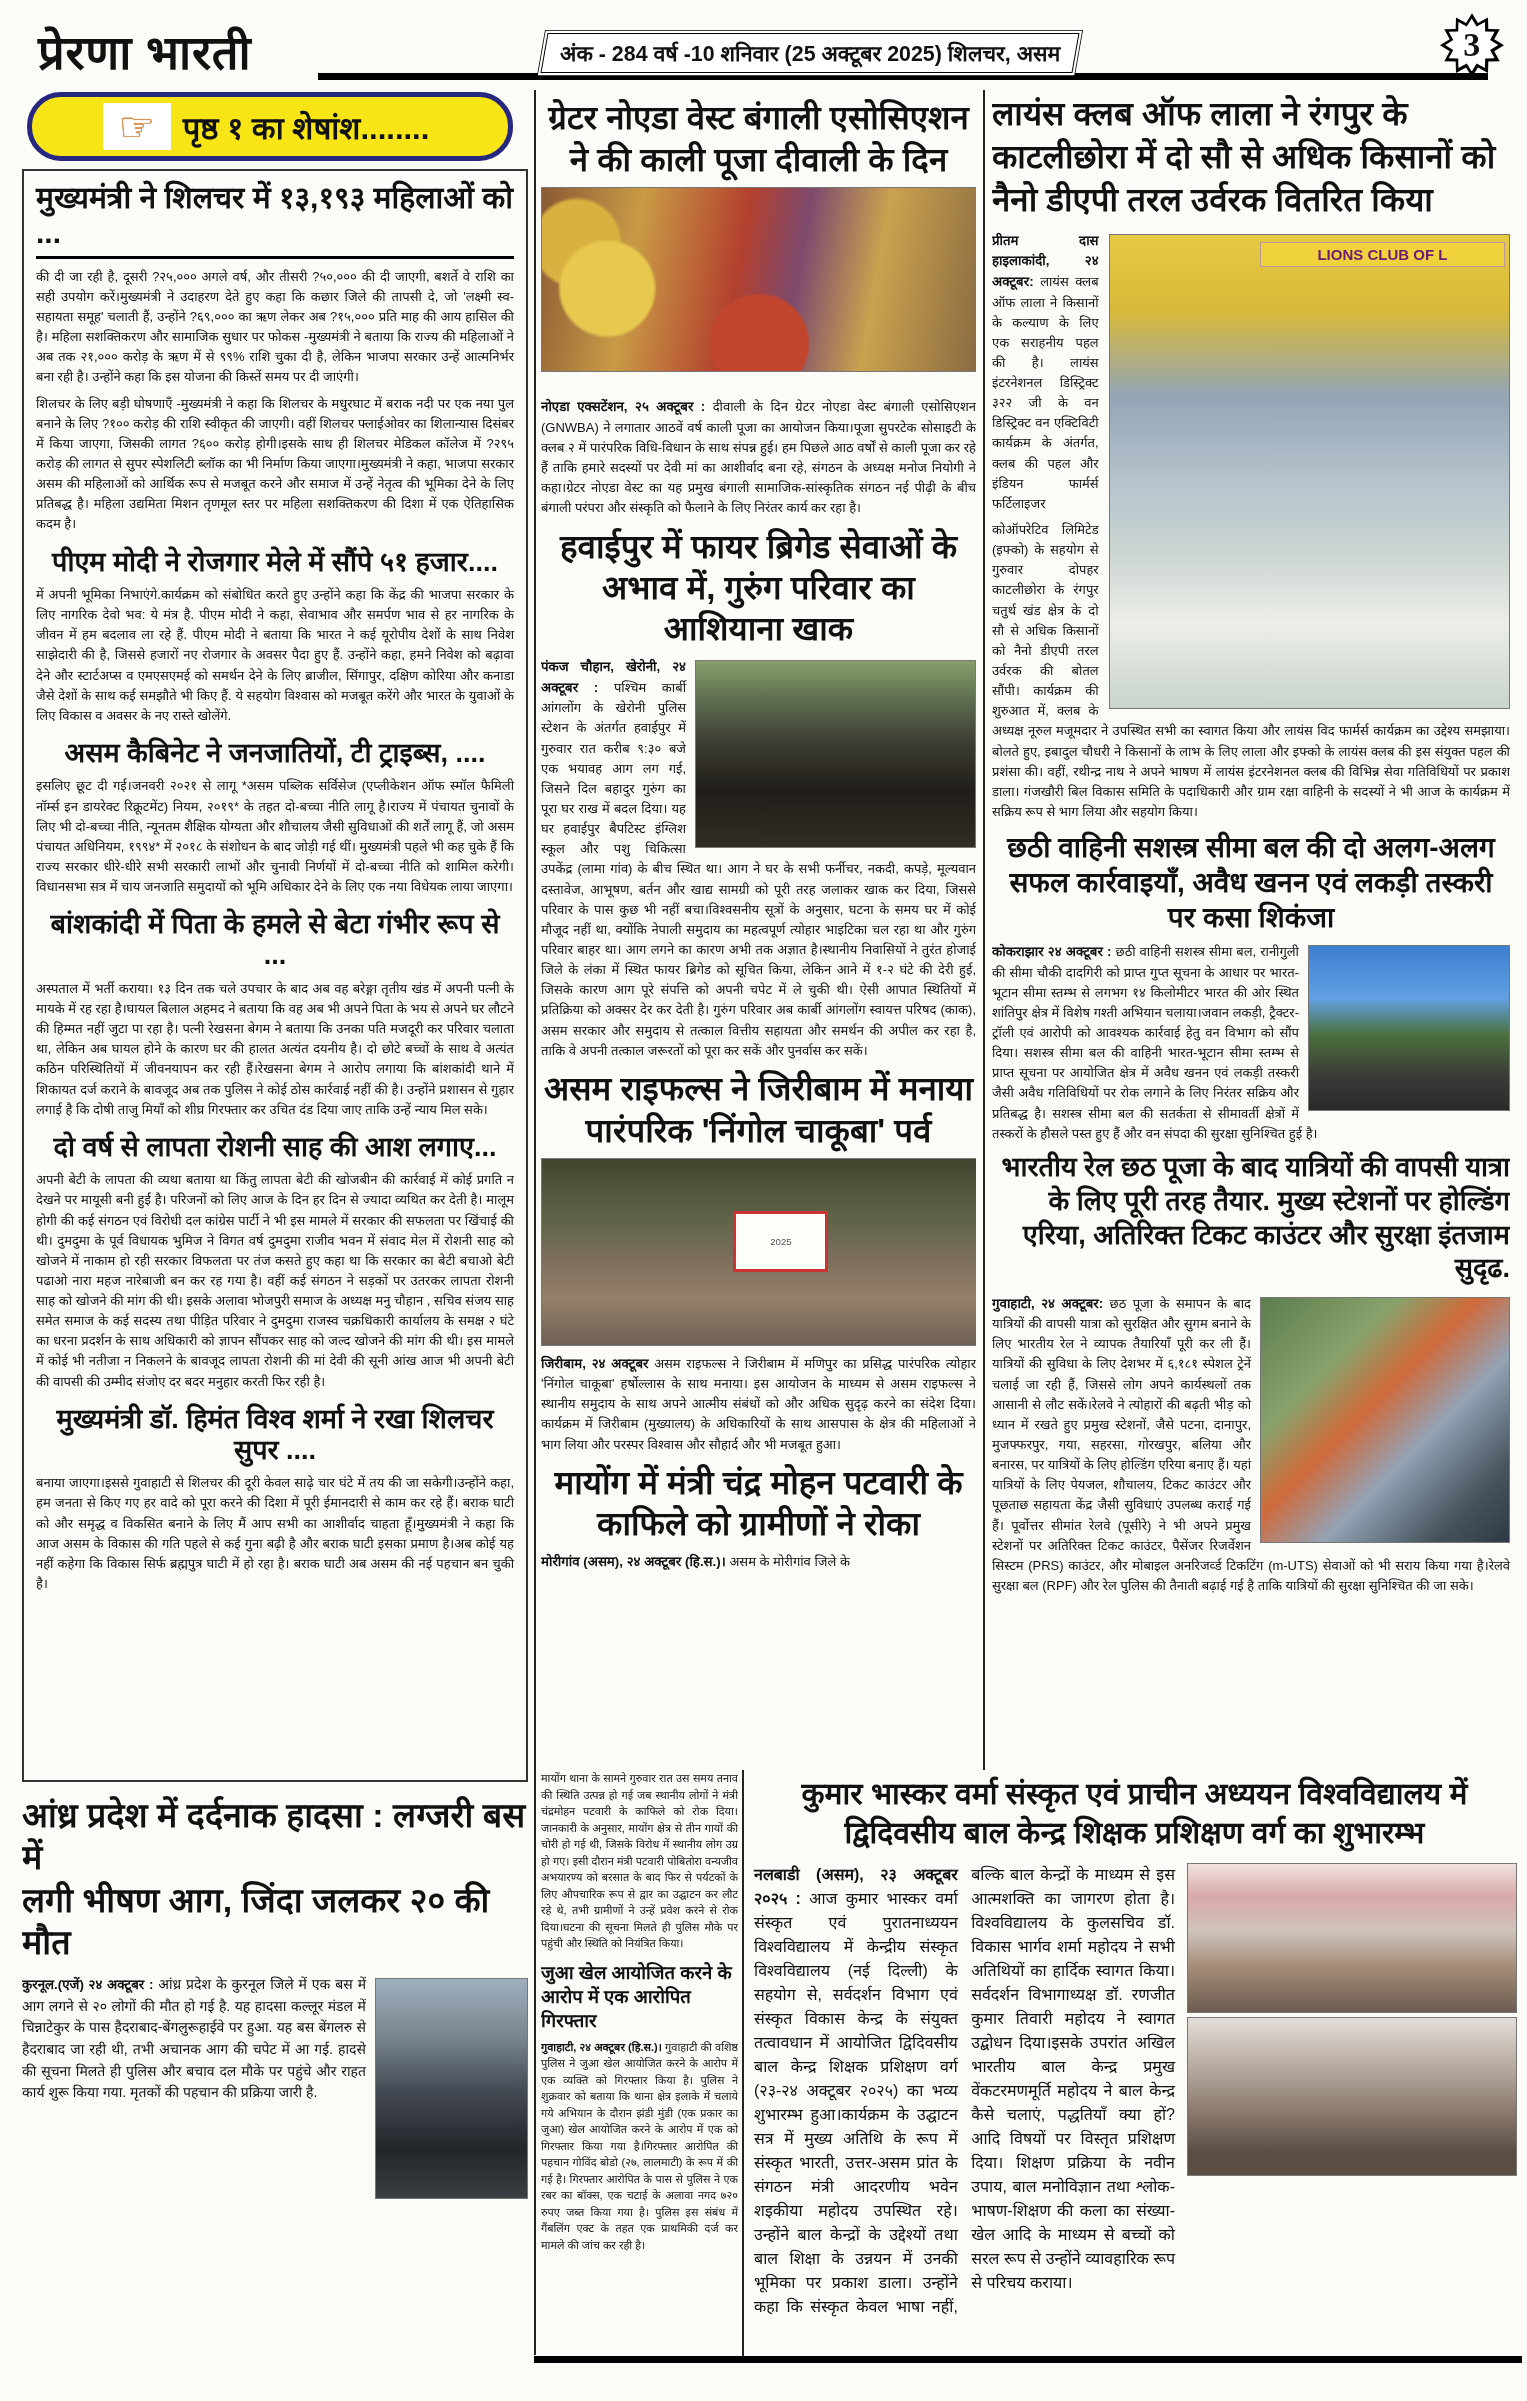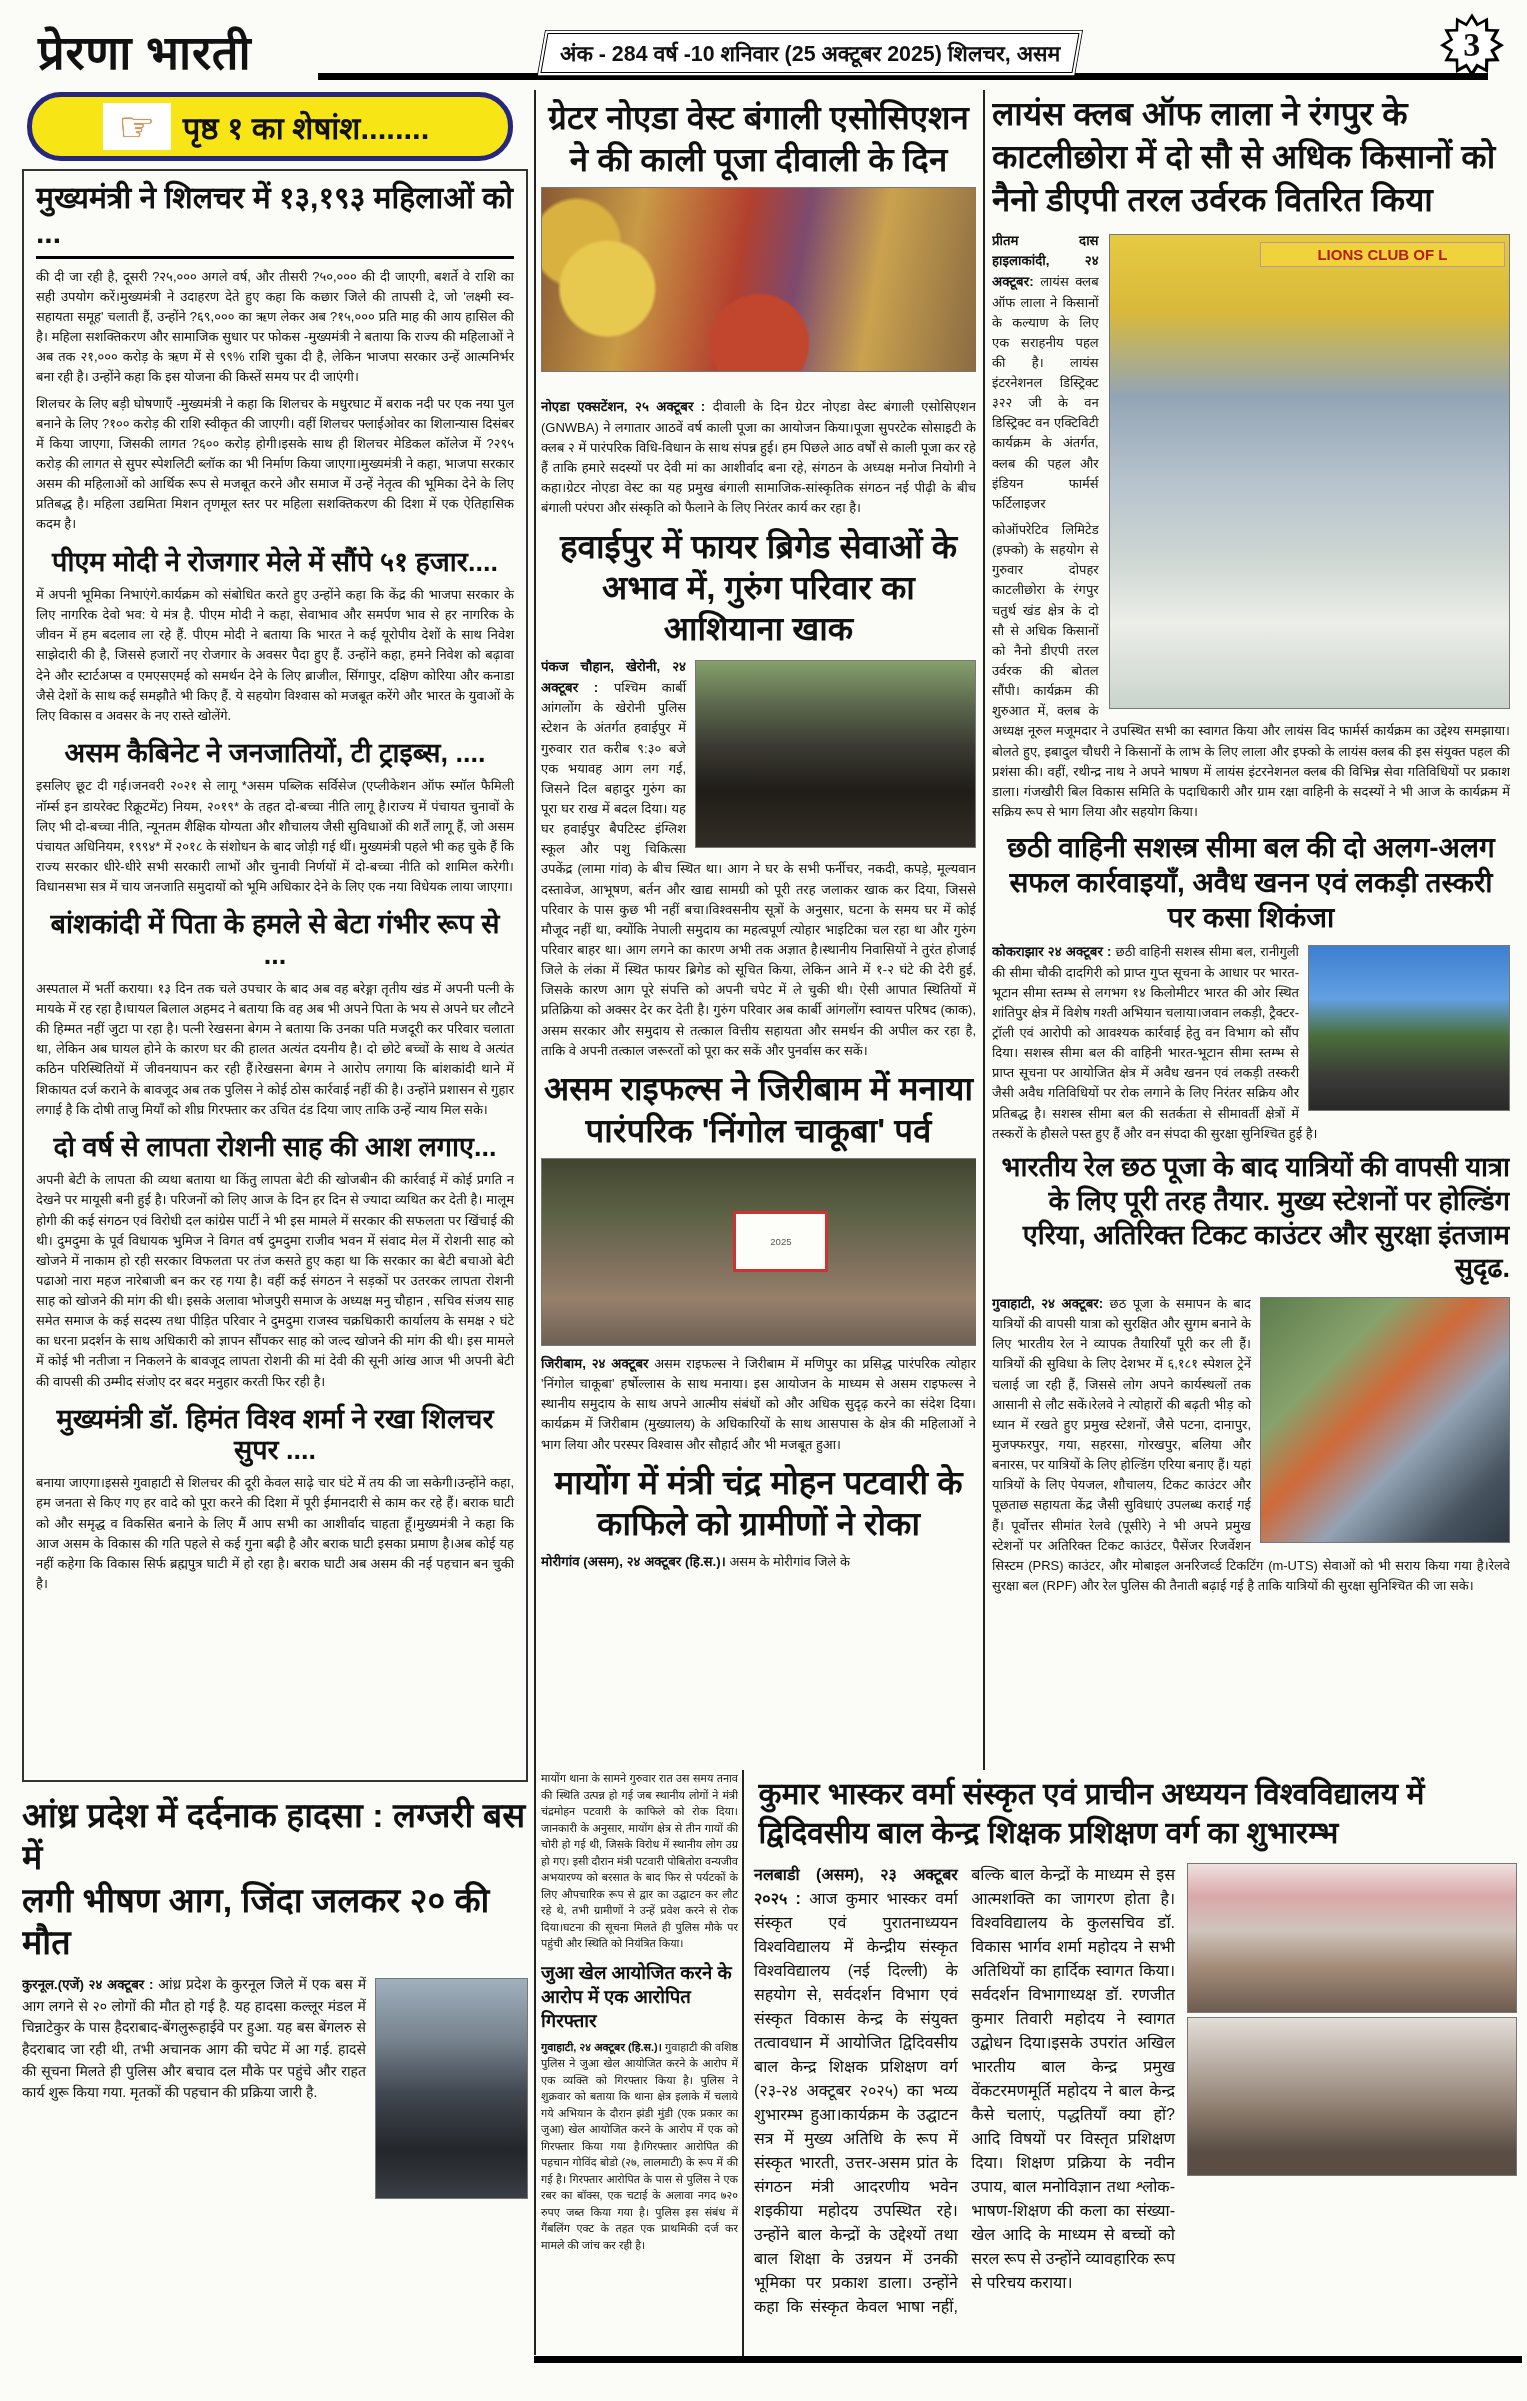--- a/index.html
+++ b/index.html
@@ -61,7 +61,7 @@
   .h-right{font-size:33px;font-weight:bold;line-height:1.3;margin:3px 0 9px 0;}
   #lions-photo{float:right;width:399px;height:473px;margin:3px 0 7.4px 10.4px;position:relative;
      background:linear-gradient(180deg,#e6ca42 0%,#d9b93a 16%,#93a5b5 34%,#b6c3cd 52%,#cdd6d2 68%,#eceee8 82%,#c9d4cc);}
-  #lions-photo .bannertxt{position:absolute;right:4.4px;top:7.4px;width:60%;background:#f0d23c;color:#b91c1c;
+  #lions-photo .bannertxt{position:absolute;right:4.4px;top:7.4px;width:60%;background:#f0d23c;color:#701a75;
      font-size:15px;font-weight:bold;text-align:center;padding:3px 1.5px;border:0.7px solid #b99;}
   #truck-photo{float:right;width:200px;height:164px;margin:3px 0 6px 9px;
      background:linear-gradient(180deg,#3d7fd0 0%,#62a0e2 32%,#4a6e3a 55%,#3a3a38 80%,#2a2a28);}

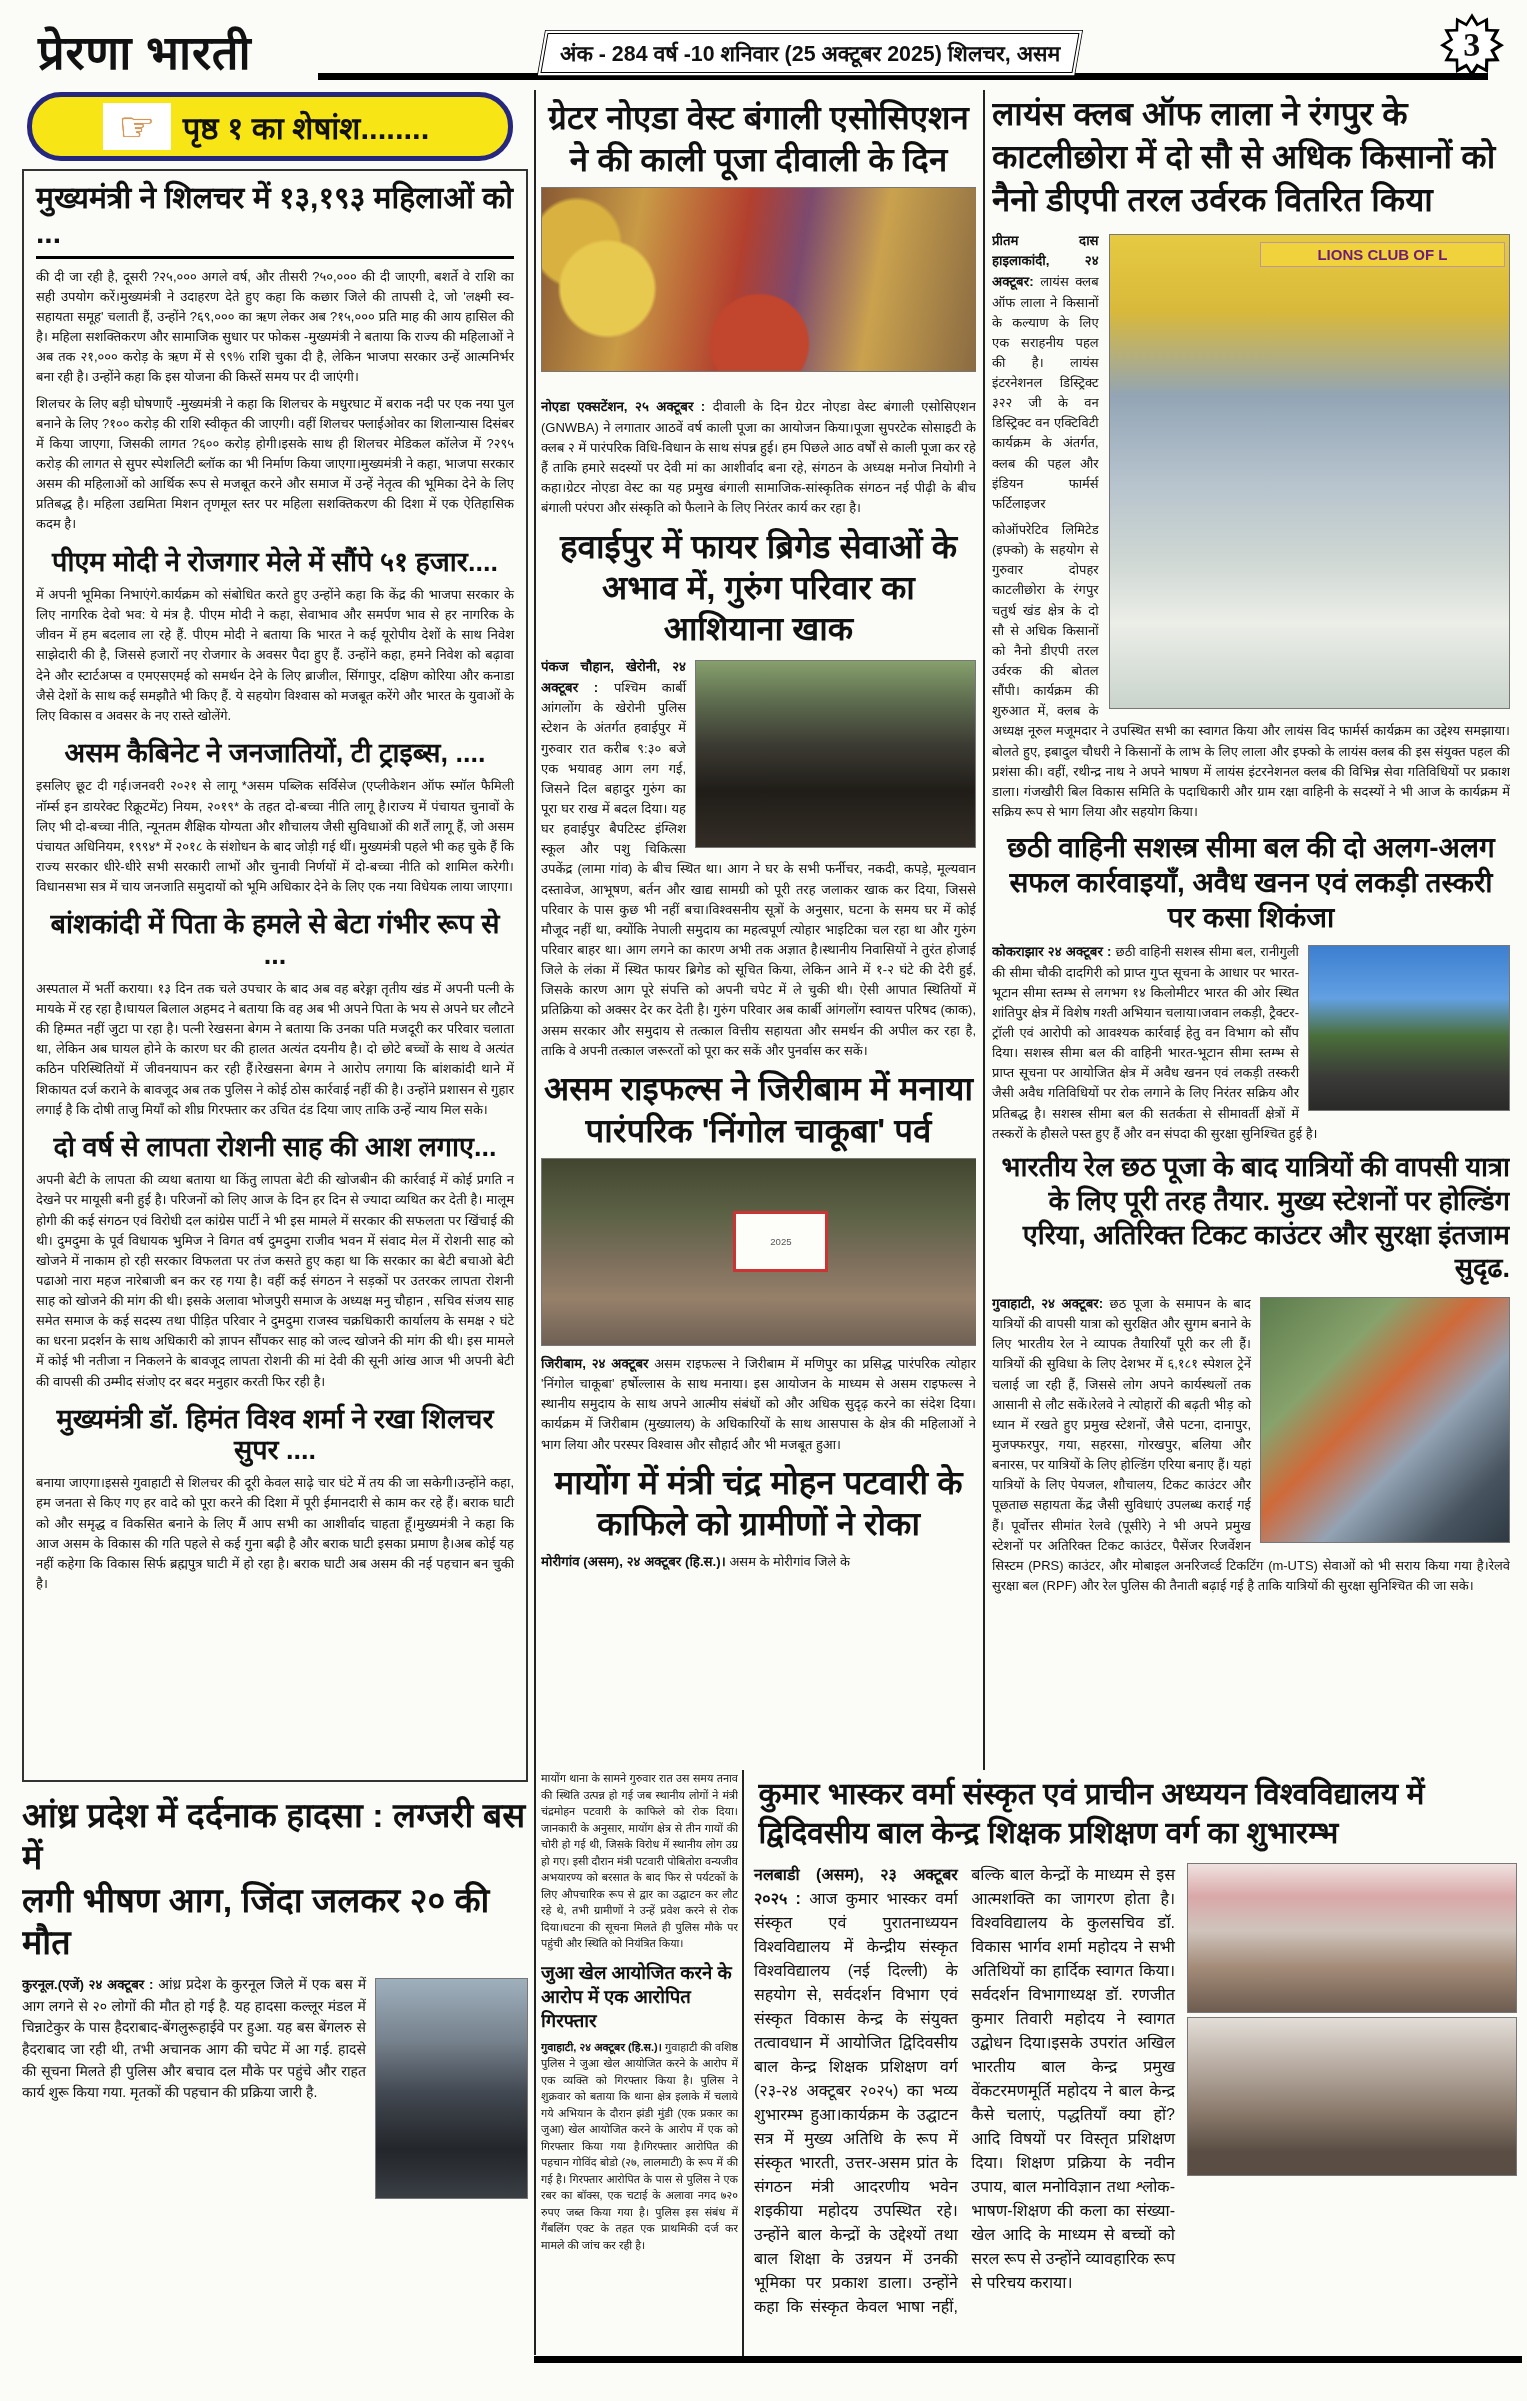--- a/index.html
+++ b/index.html
@@ -69,7 +69,7 @@
      background:linear-gradient(135deg,#5d7d4d 0%,#88a26c 28%,#cf6a3a 44%,#93a3b4 62%,#47545f 84%,#2e3943);}
   
   #br{left:748px;top:1770px;width:773px;height:600px;overflow:hidden;}
-  #br .h-br{font-size:30px;font-weight:bold;text-align:left;line-height:1.3;margin:4.4px 10.4px 10.4px 10.4px;}
+  #br .h-br{font-size:30px;font-weight:bold;text-align:center;line-height:1.3;margin:4.4px 10.4px 10.4px 10.4px;}
   #br .cols{display:flex;gap:12px;padding:0 6px;}
   #br .txt{flex:1;column-count:2;column-gap:13.3px;font-size:16px;line-height:1.5;text-align:justify;}
   #seminar{width:328px;flex:none;}

